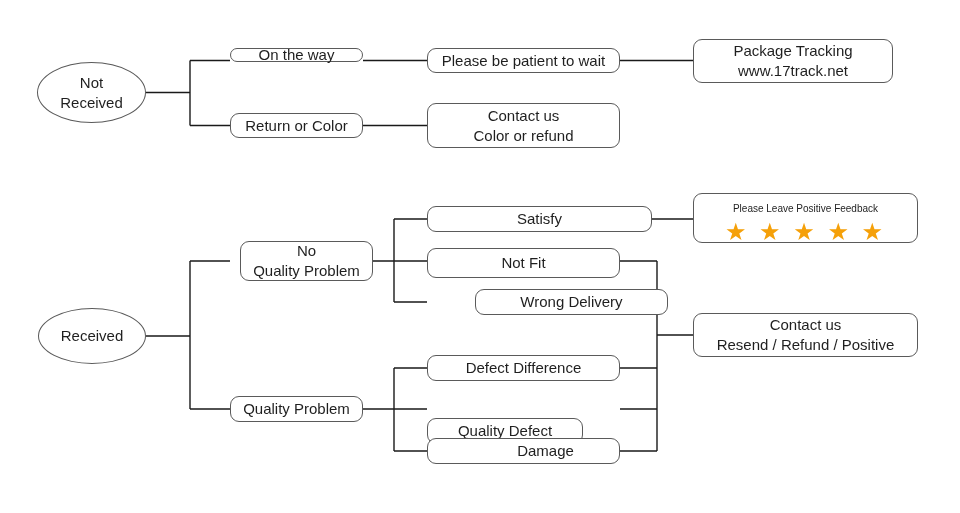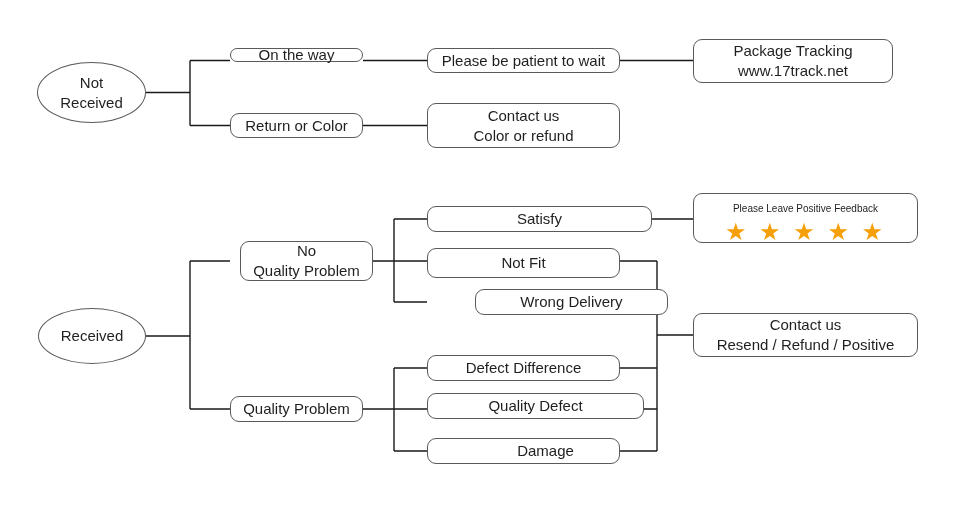--- a/index.html
+++ b/index.html
@@ -46,7 +46,7 @@
   .n-not-fit{left:427px;top:248px;width:193px;height:30px;}
   .n-wrong-delivery{left:427px;top:289px;width:193px;height:26px;margin-left:48px;}
   .n-color-difference{left:427px;top:355px;width:193px;height:26px;}
-  .n-quality-defect{left:427px;top:393px;width:217px;height:26px;}
+  .n-quality-defect{left:427px;top:418px;width:156px;height:26px;}
   .n-damage{left:427px;top:438px;width:193px;height:26px;padding-left:44px;}
   .n-package-tracking{left:693px;top:39px;width:200px;height:44px;}
   .n-positive-feedback{left:693px;top:193px;width:225px;height:50px;}

